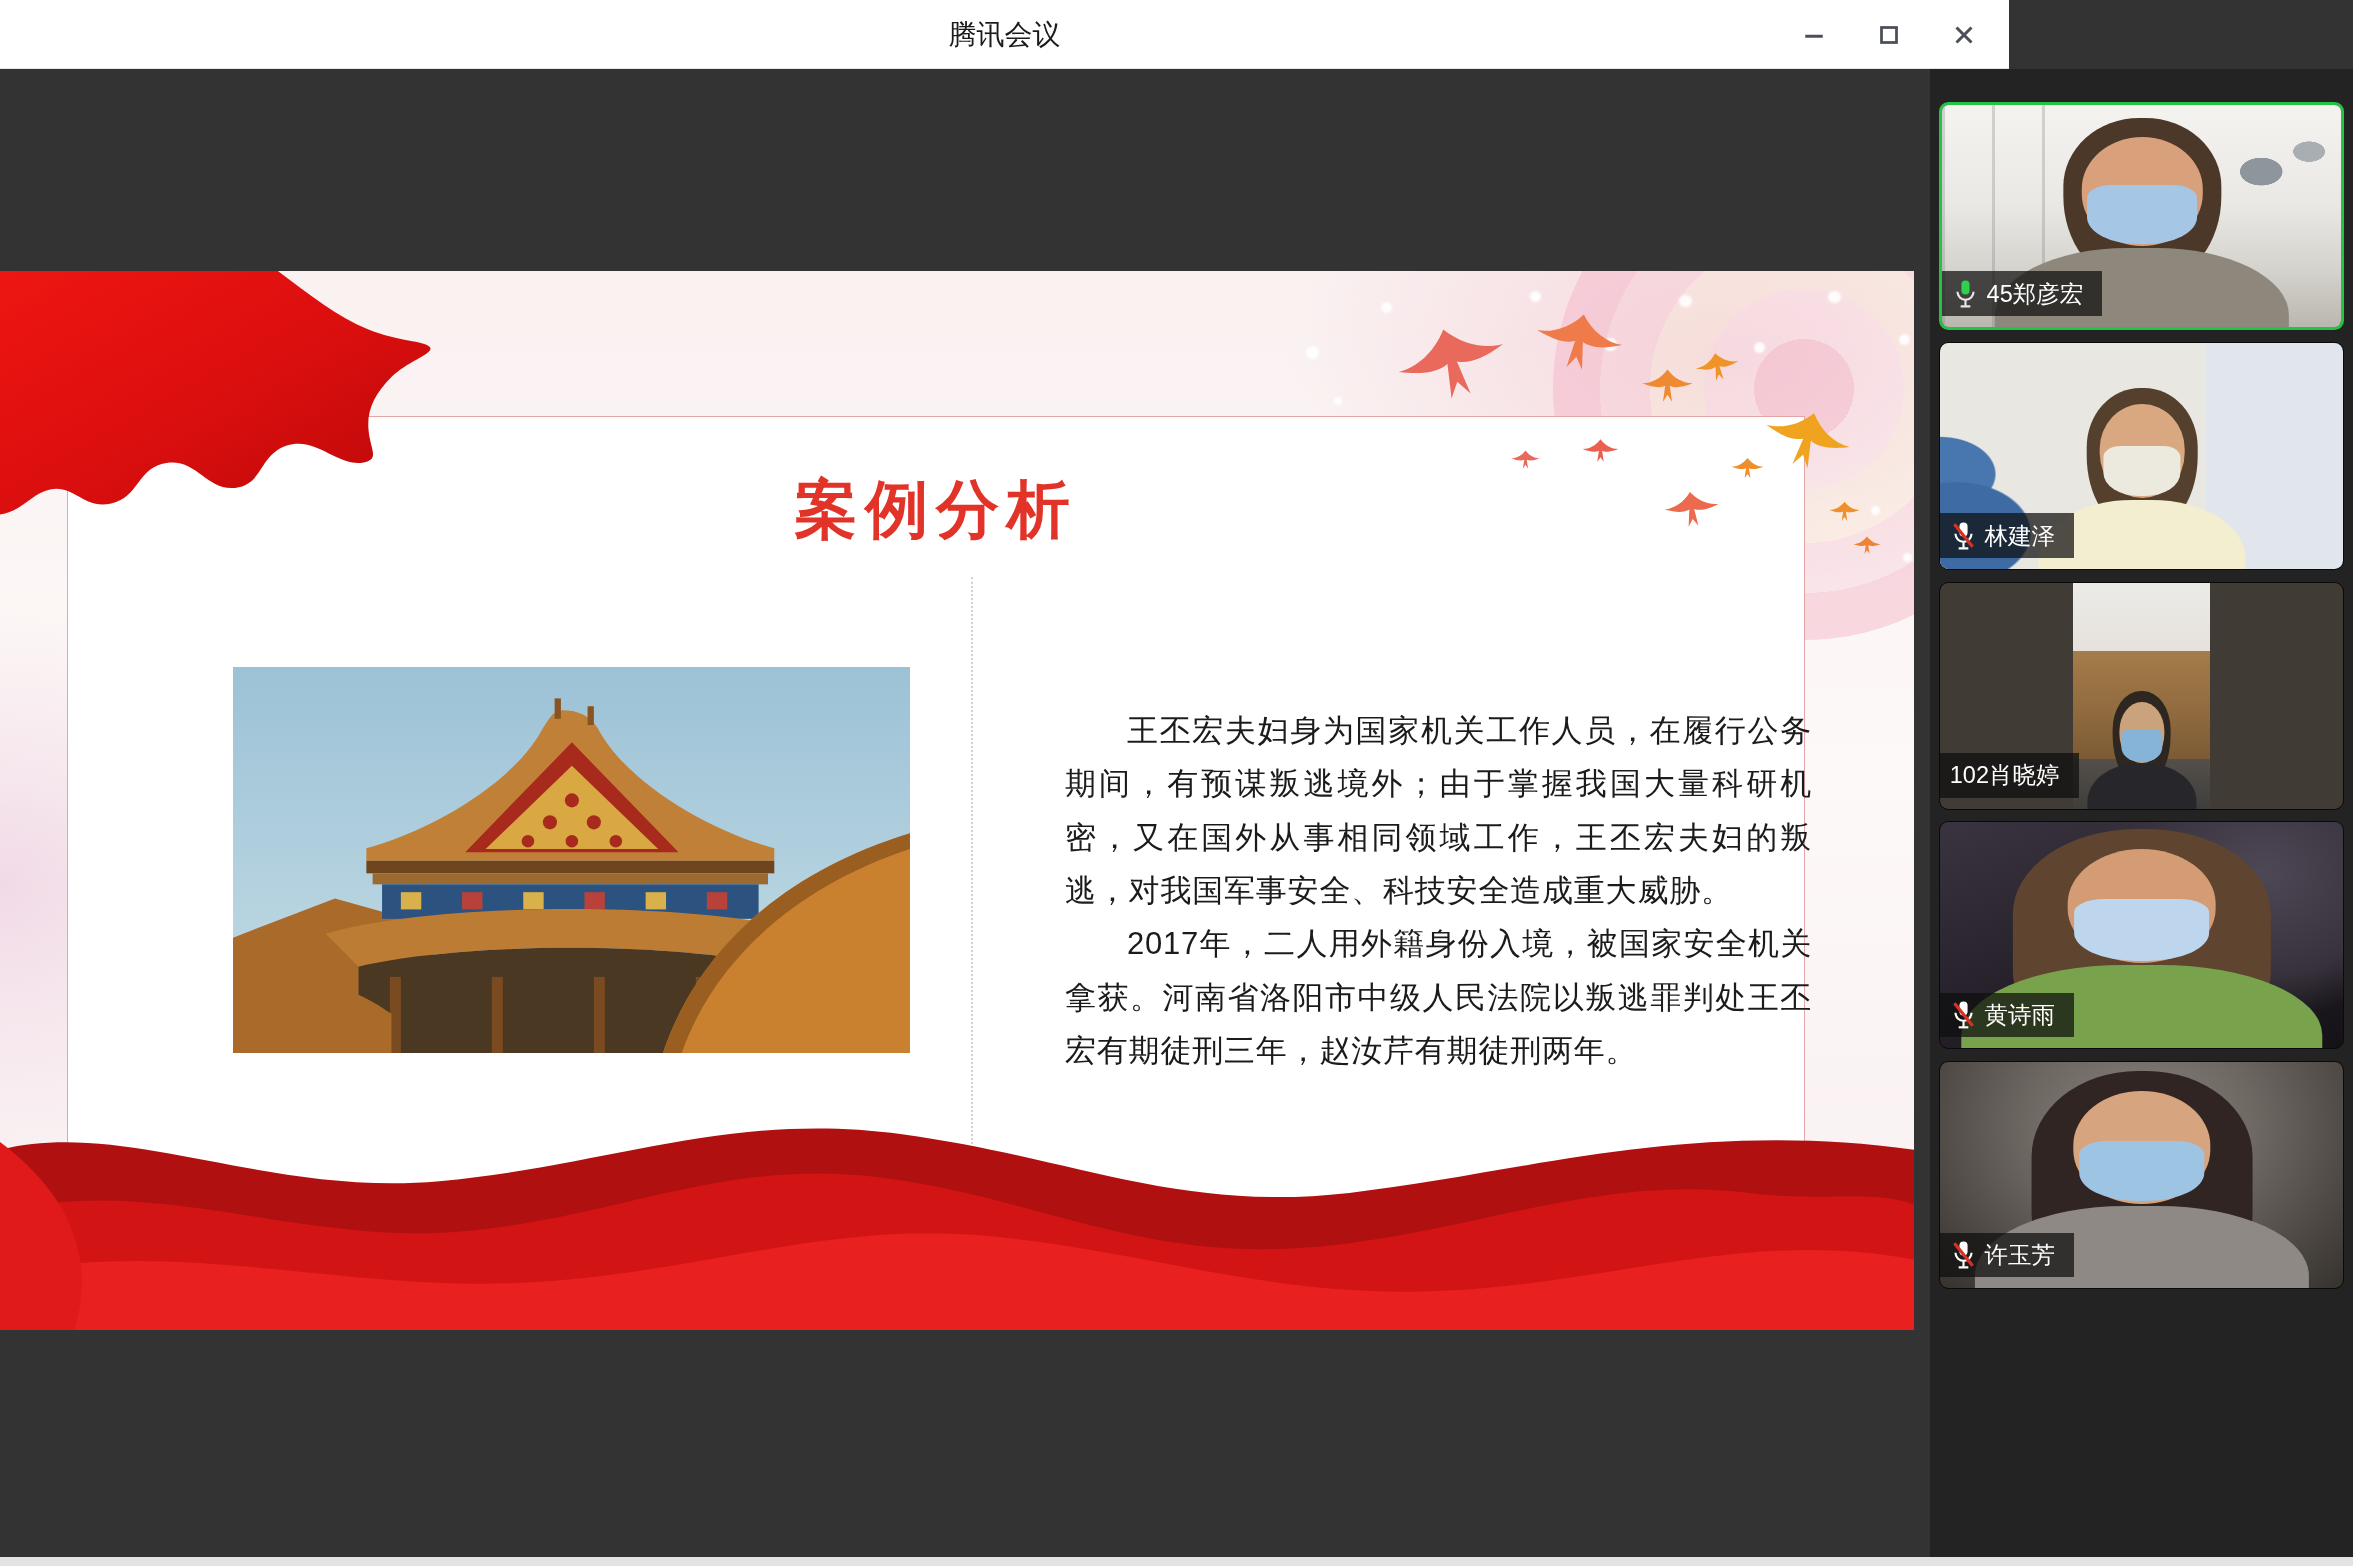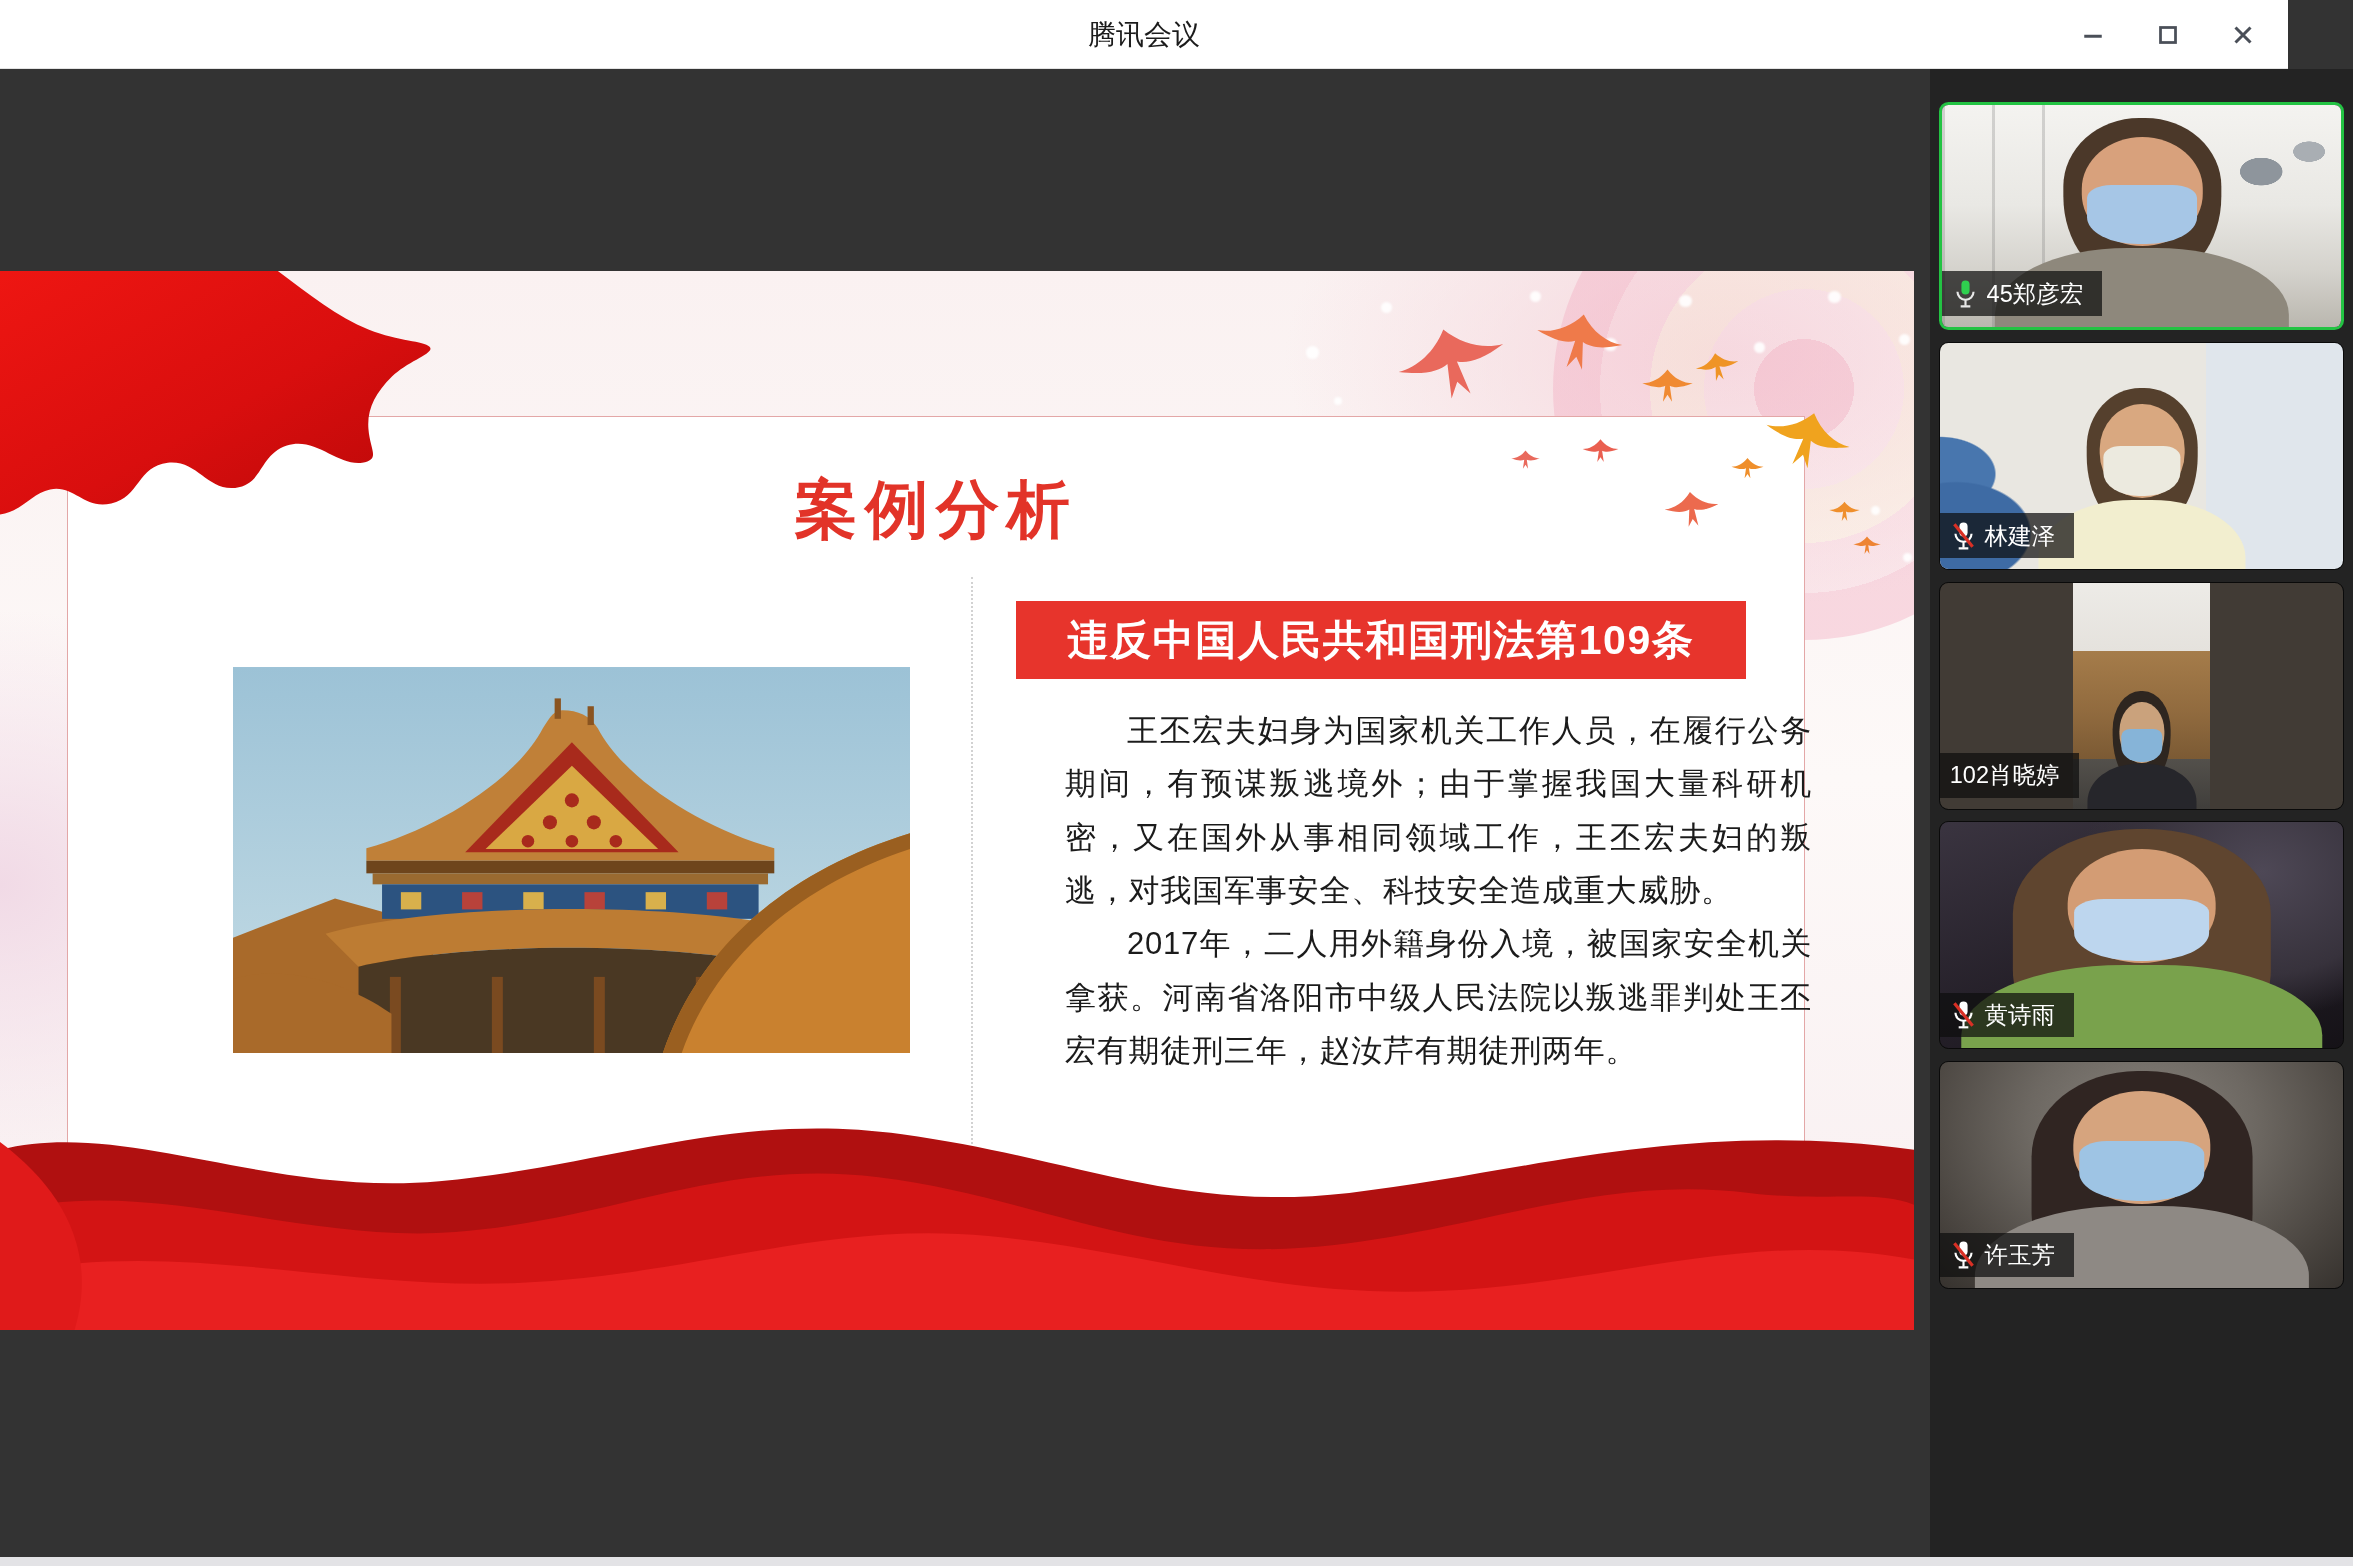--- a/index.html
+++ b/index.html
@@ -8,7 +8,7 @@
        font-family:"Liberation Sans","DejaVu Sans",sans-serif;}
 
   
-  .titlebar{position:absolute;left:0;top:0;width:2288px;height:69px;background:#ffffff;
+  .titlebar{position:absolute;left:0;top:0;width:2009px;height:69px;background:#ffffff;
             border-bottom:0.8px solid #e3e3e3;z-index:50;}
   .win-title{position:absolute;left:0;right:0;top:0;height:69px;line-height:69px;
              text-align:center;font-size:28px;color:#1b1b1b;}

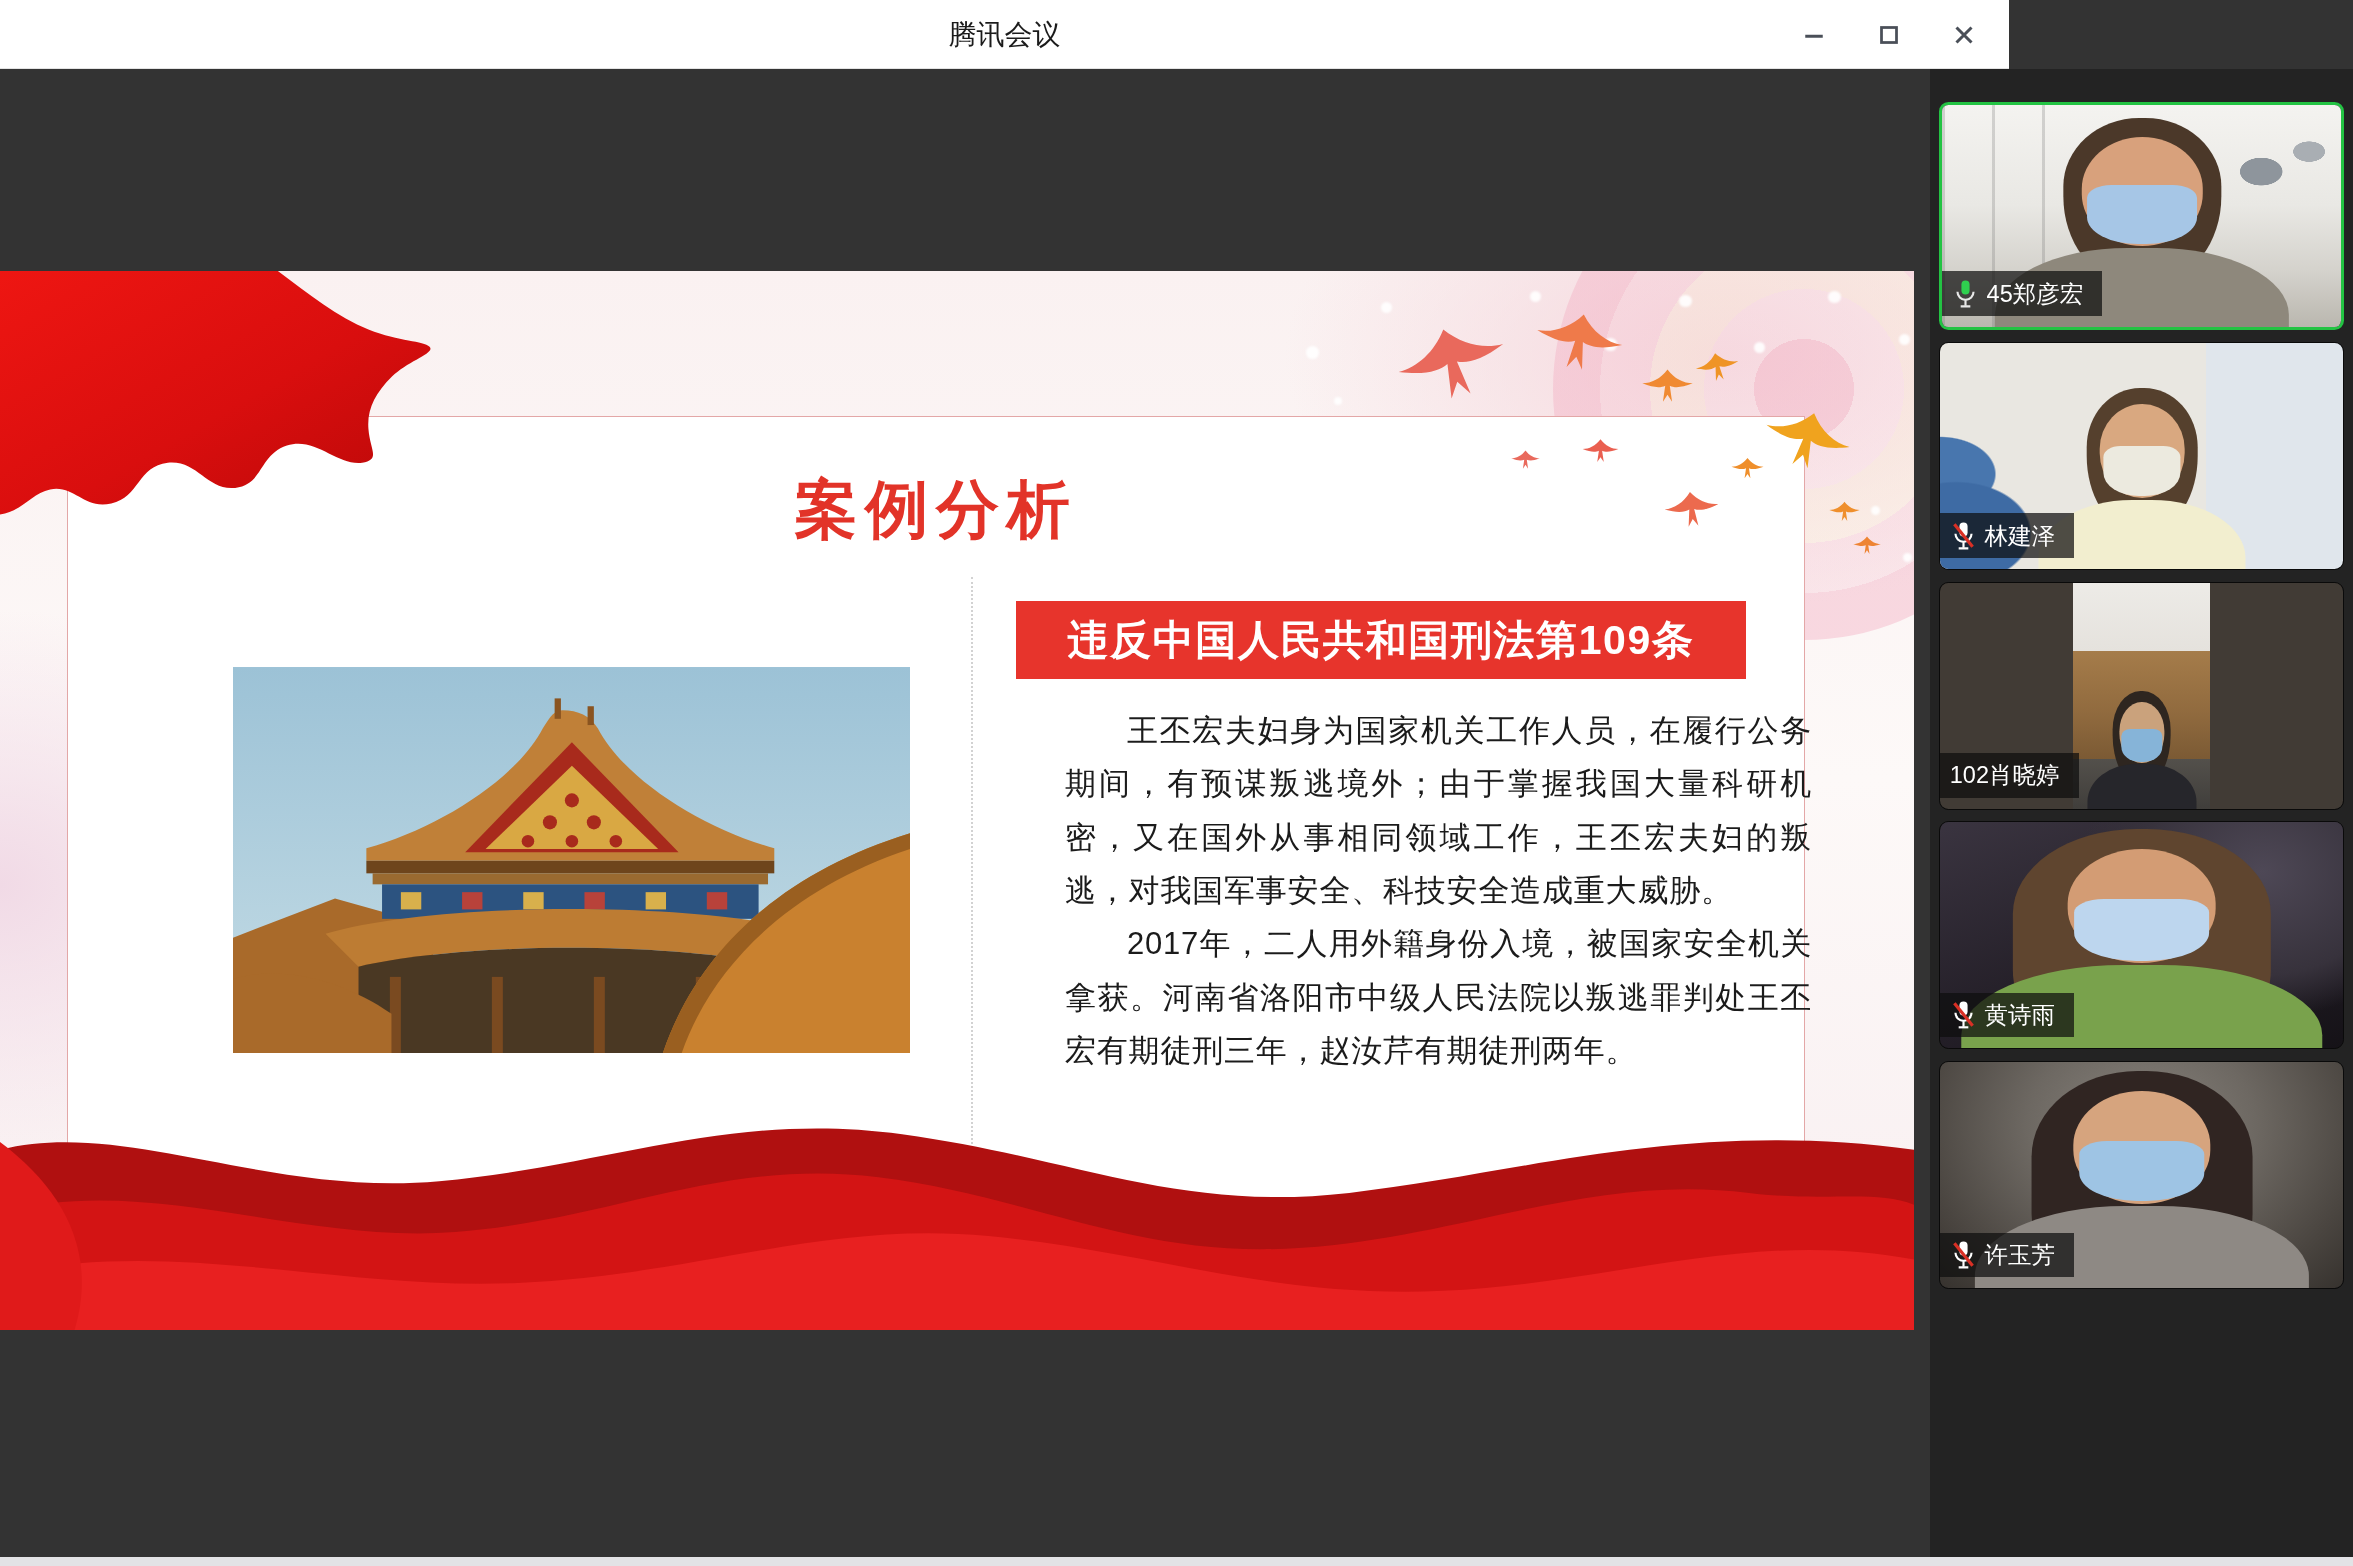--- a/index.html
+++ b/index.html
@@ -267,7 +267,6 @@
 
       <div class="col-divider"></div>
 
-      <div class="law-banner">违反中国人民共和国刑法第109条</div>
 
       <div class="case-text">
         <p>王丕宏夫妇身为国家机关工作人员，在履行公务期间，有预谋叛逃境外；由于掌握我国大量科研机密，又在国外从事相同领域工作，王丕宏夫妇的叛逃，对我国军事安全、科技安全造成重大威胁。</p>

